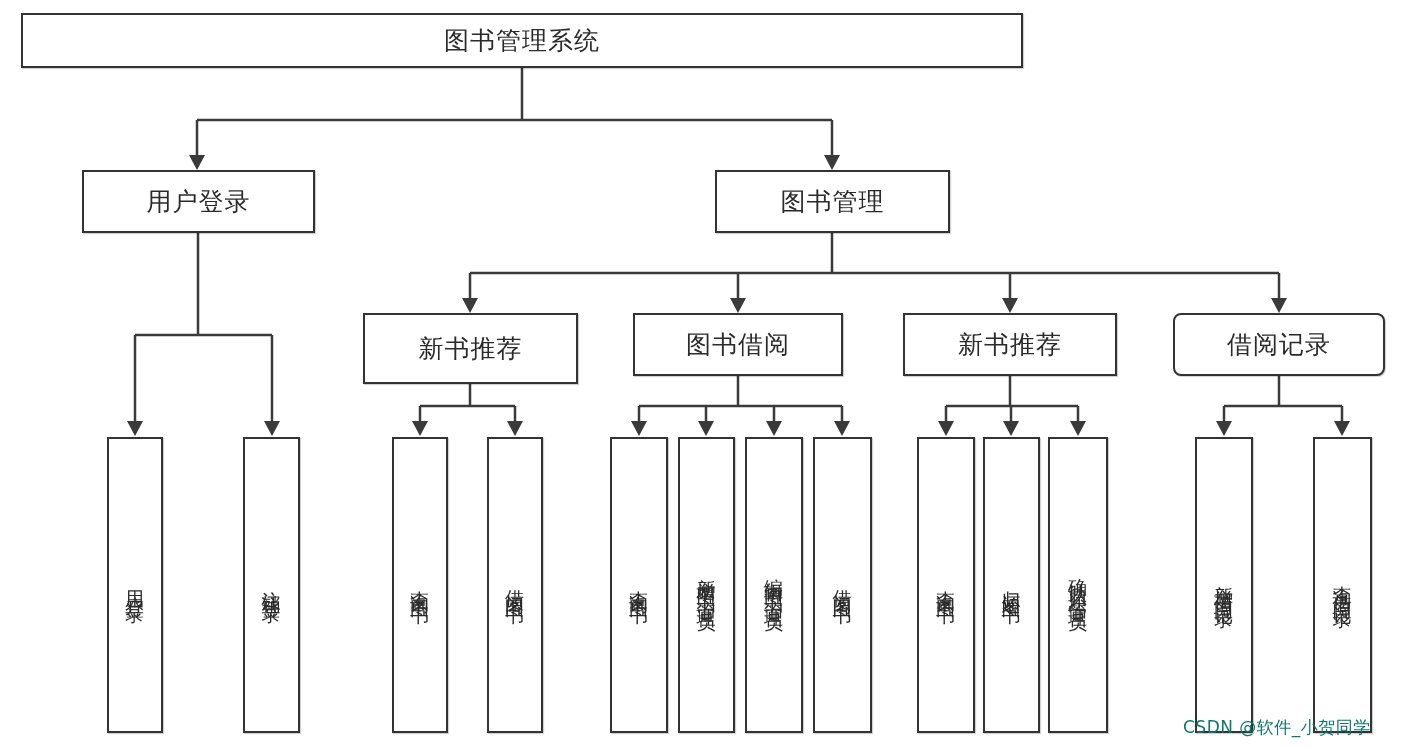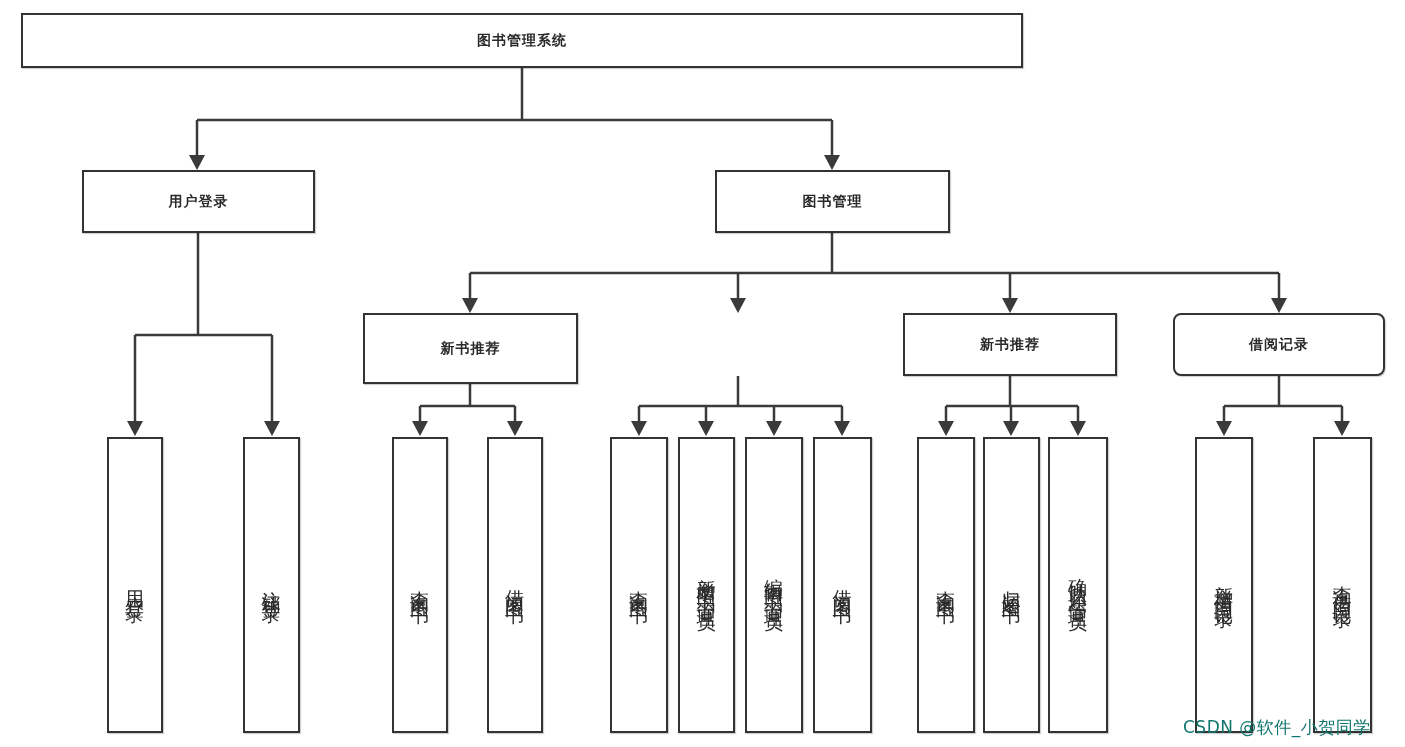--- a/index.html
+++ b/index.html
@@ -24,7 +24,7 @@
     z-index: 2;
     box-shadow: 1px 1px 1px rgba(0,0,0,0.18);
   }
-  .hnode { font-size: 14px; letter-spacing: 1px; font-weight: bold; }
+  .hnode { font-size: 25px; letter-spacing: 1px; }
   .vnode {
     writing-mode: vertical-rl;
     text-orientation: mixed;

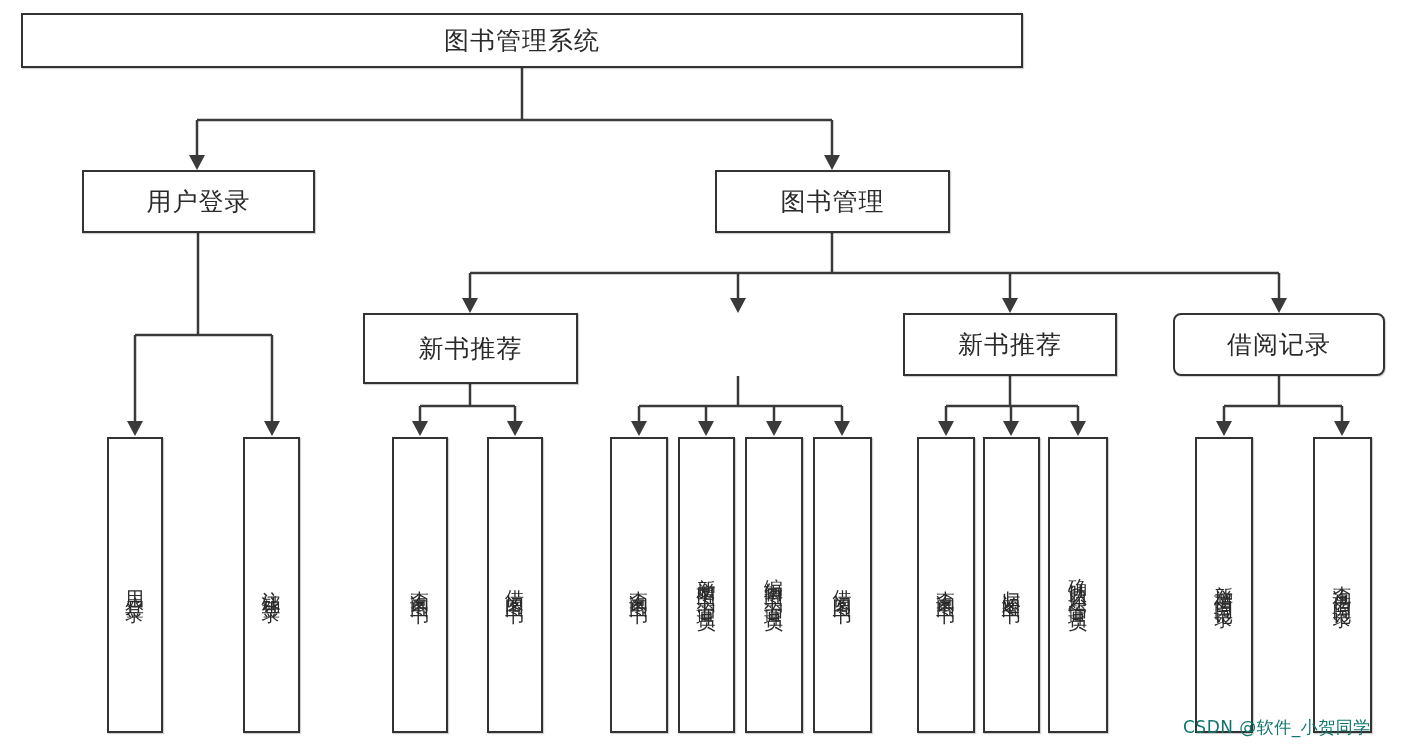--- a/index.html
+++ b/index.html
@@ -120,6 +120,7 @@
   <div class="node hnode" style="left:715px; top:170px; width:235px; height:63px;">图书管理</div>
 
   <div class="node hnode" style="left:363px; top:313px; width:215px; height:71px;">新书推荐</div>
+  <div class="node hnode" style="left:633px; top:313px; width:210px; height:63px;">图书借阅</div>
   <div class="node hnode" style="left:903px; top:313px; width:214px; height:63px;">新书推荐</div>
   <div class="node hnode" style="left:1173px; top:313px; width:212px; height:63px;border-radius:8px;">借阅记录</div>
 

